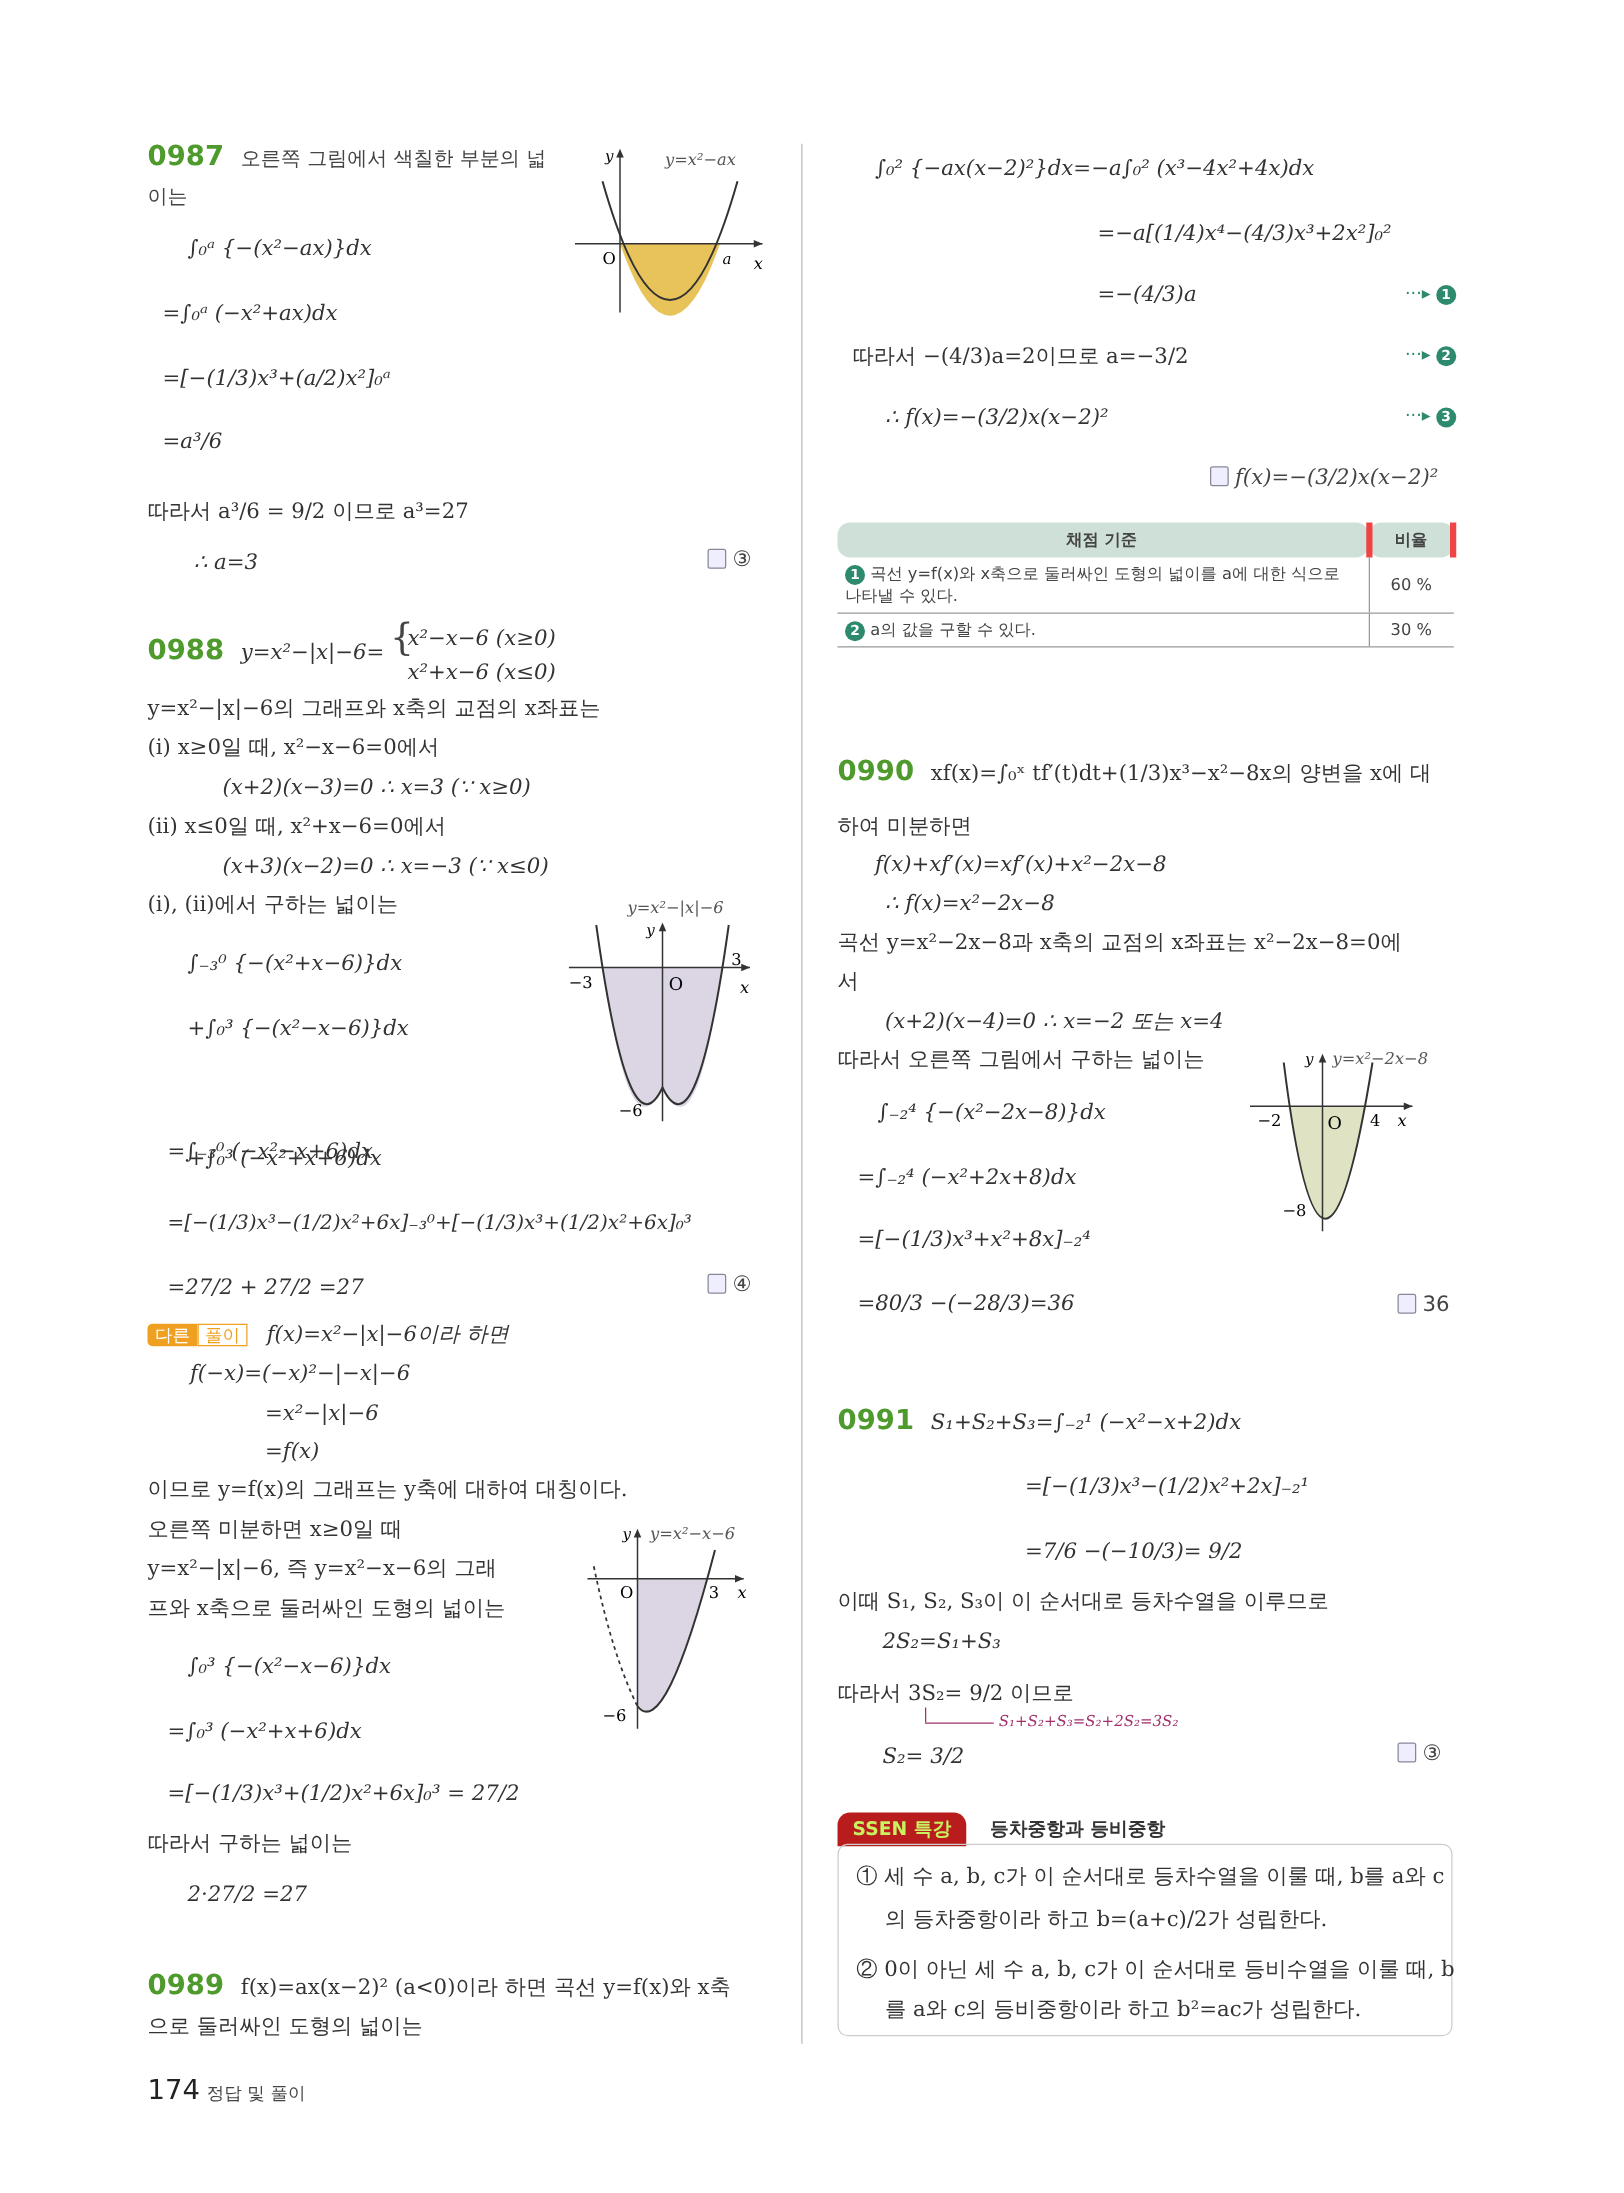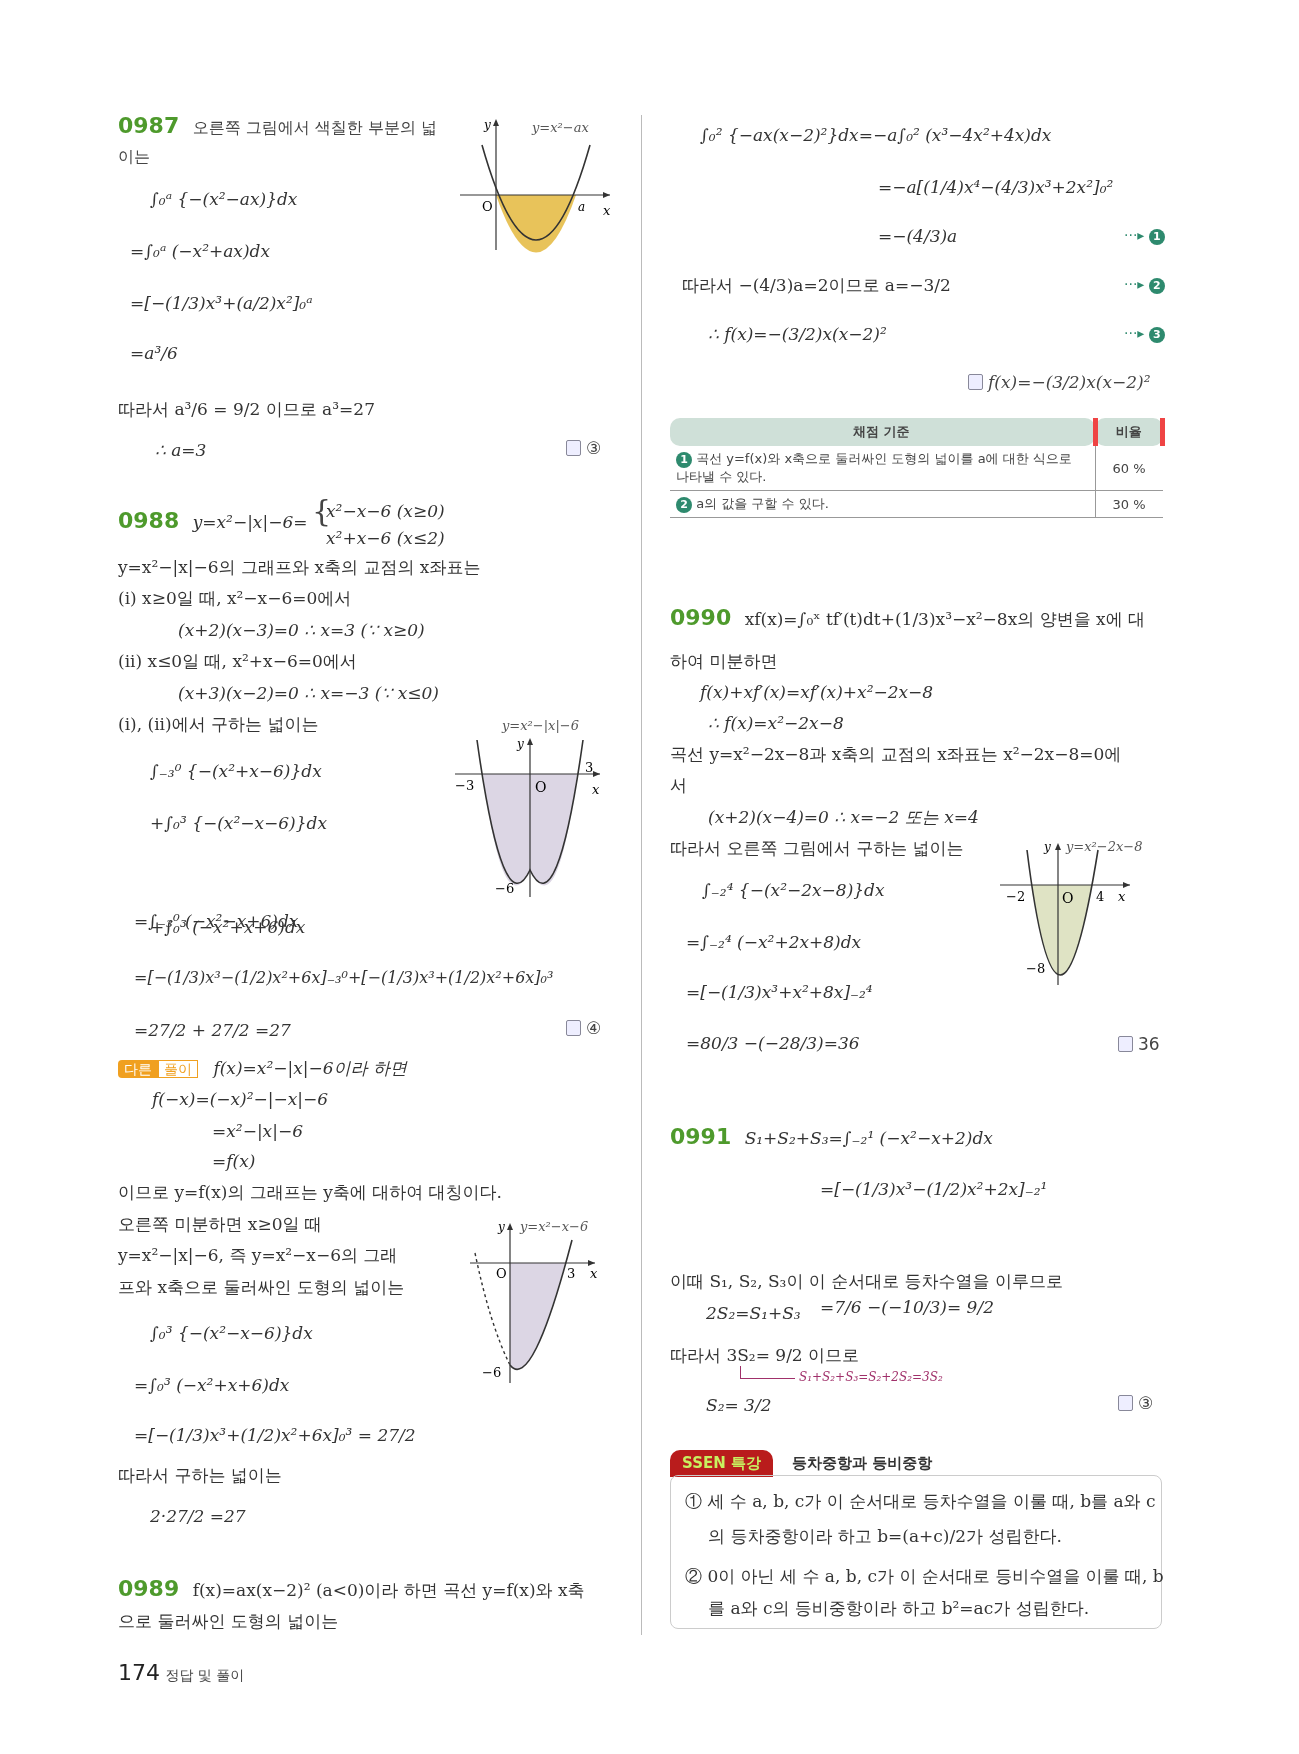--- a/index.html
+++ b/index.html
@@ -72,7 +72,7 @@
 </div>
 <div class="line" style="left:312px;top:500px;font-size:30px;color:#444;">{</div>
 <div class="line math" style="left:326px;top:500px;">x²−x−6   (x≥0)</div>
-<div class="line math" style="left:326px;top:527px;">x²+x−6   (x≤2)</div>
+<div class="line math" style="left:326px;top:527px;">x²+x−6   (x≤0)</div>
 <div class="line" style="left:118px;top:556px;">y=x²−|x|−6의 그래프와 x축의 교점의 x좌표는</div>
 <div class="line" style="left:118px;top:587px;">(i) x≥0일 때, x²−x−6=0에서</div>
 <div class="line math" style="left:178px;top:619px;">(x+2)(x−3)=0      ∴ x=3 (∵ x≥0)</div>

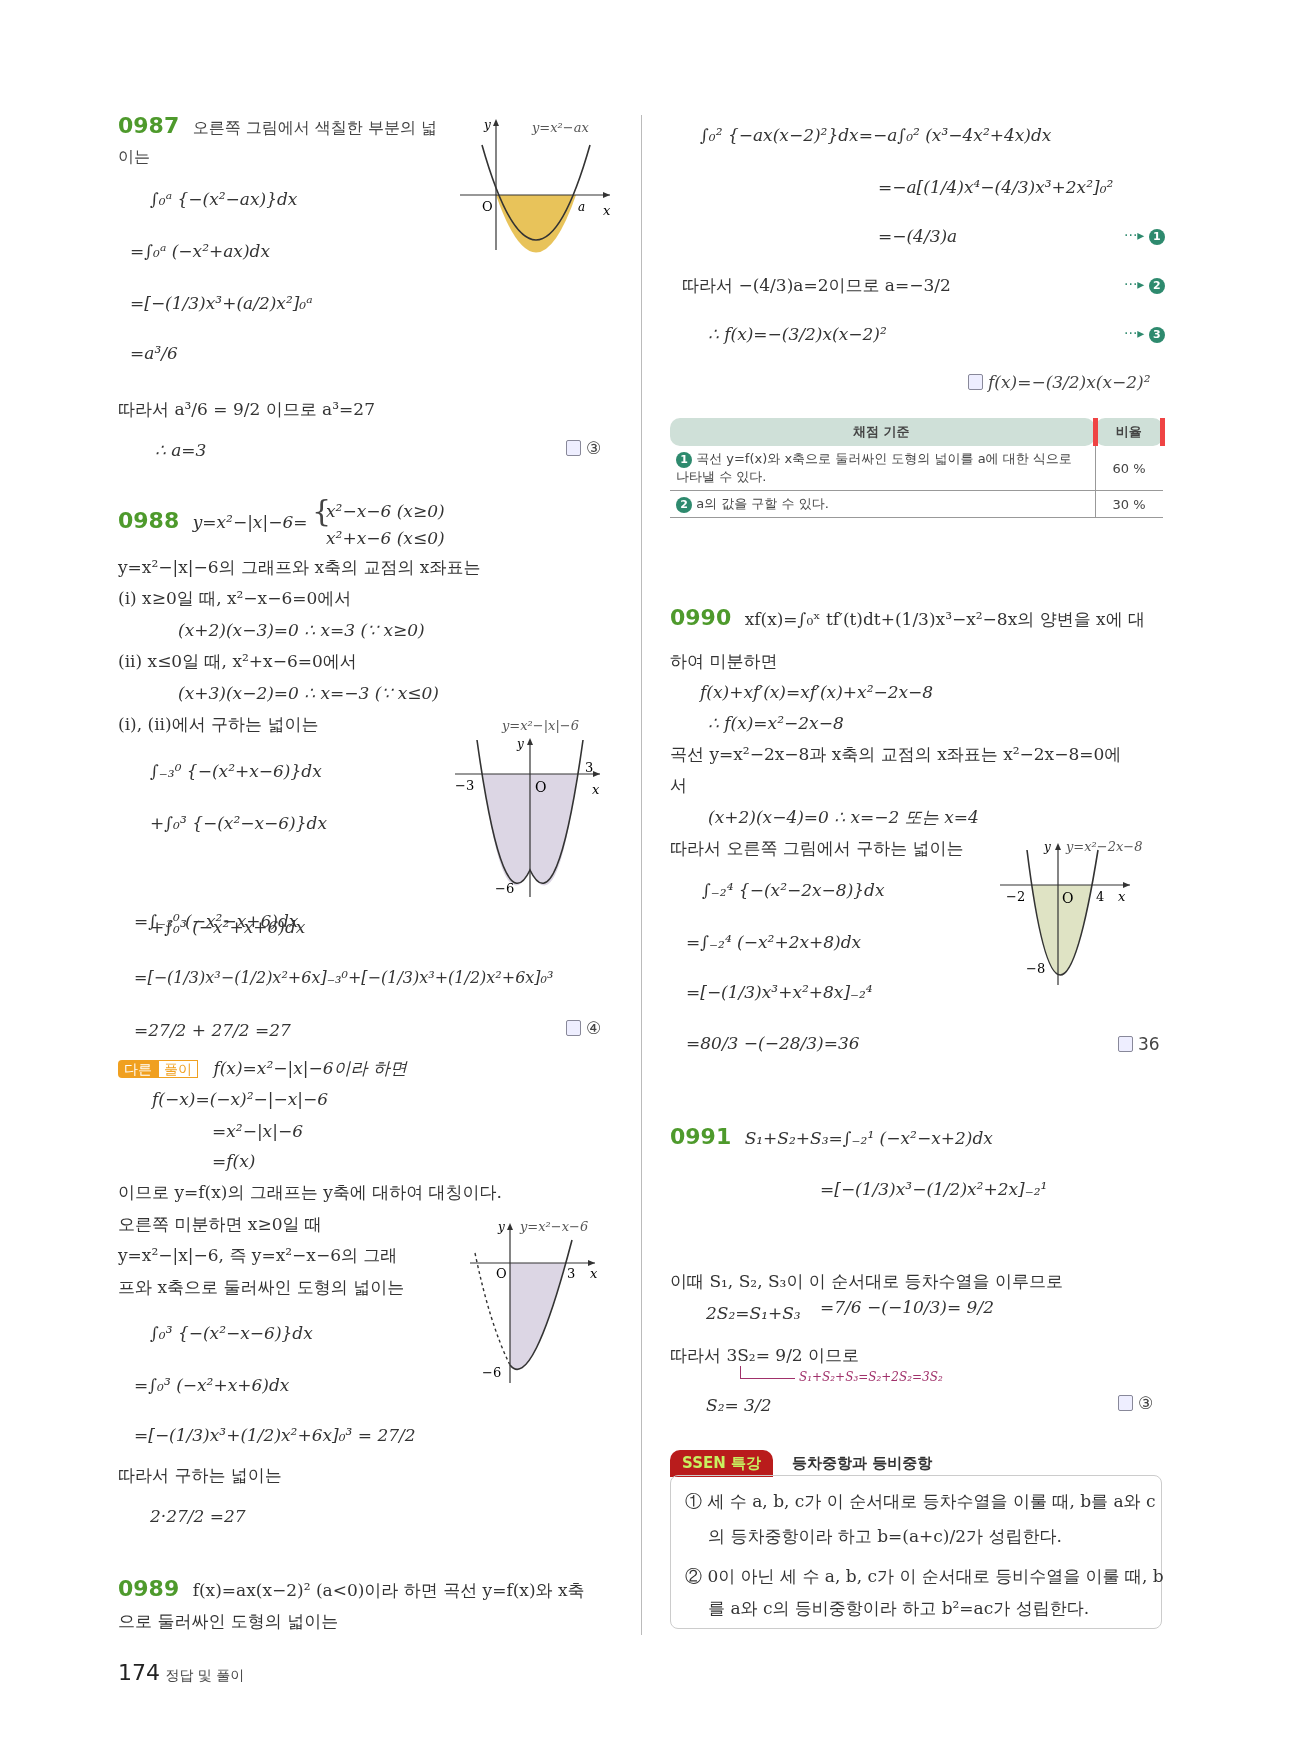--- a/index.html
+++ b/index.html
@@ -215,7 +215,7 @@
   <span class="math">S₁+S₂+S₃=∫₋₂¹ (−x²−x+2)dx</span>
 </div>
 <div class="line math" style="left:820px;top:1178px;">=[−(1/3)x³−(1/2)x²+2x]₋₂¹</div>
-<div class="line math" style="left:820px;top:1296px;">=7/6 −(−10/3)= 9/2</div>
+<div class="line math" style="left:820px;top:1230px;">=7/6 −(−10/3)= 9/2</div>
 <div class="line" style="left:670px;top:1270px;">이때 S₁, S₂, S₃이 이 순서대로 등차수열을 이루므로</div>
 <div class="line math" style="left:706px;top:1302px;">2S₂=S₁+S₃</div>
 <div class="line" style="left:670px;top:1344px;">따라서 3S₂= 9/2 이므로</div>

